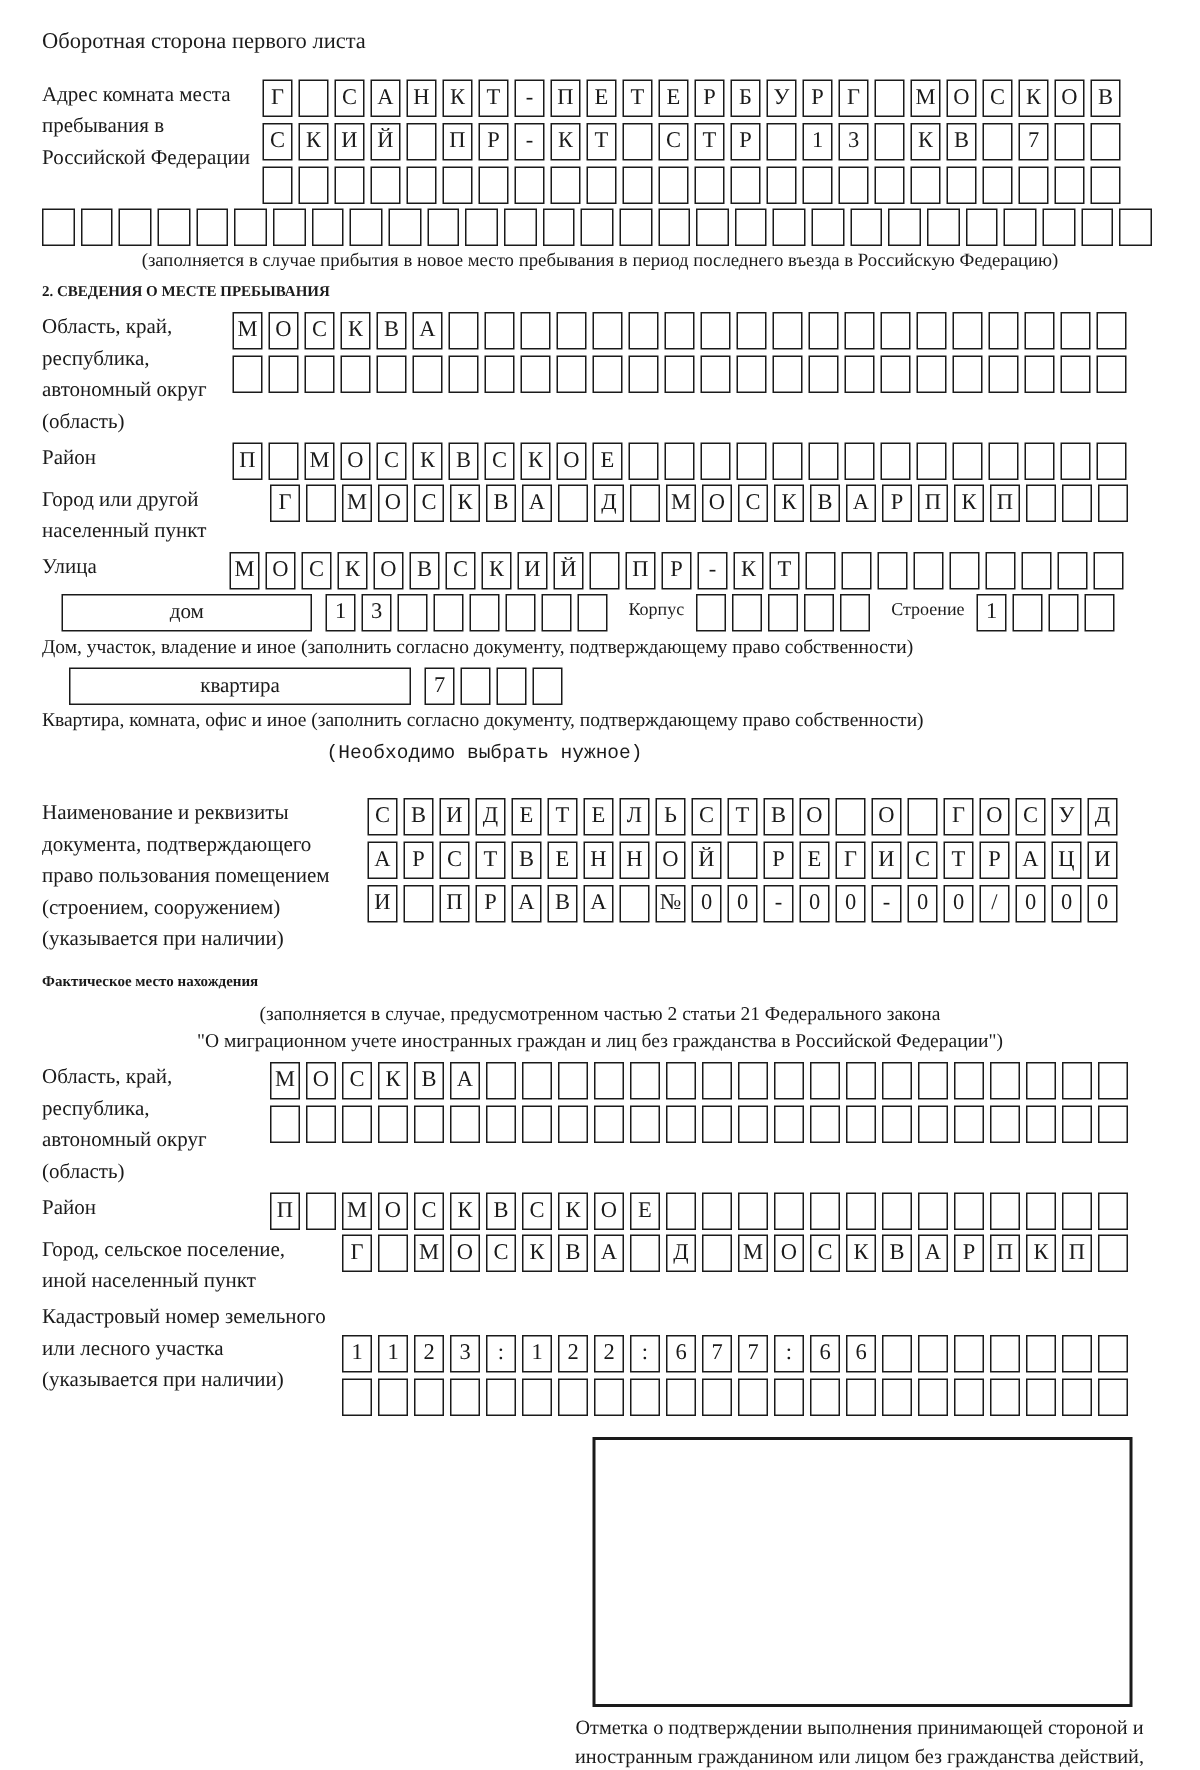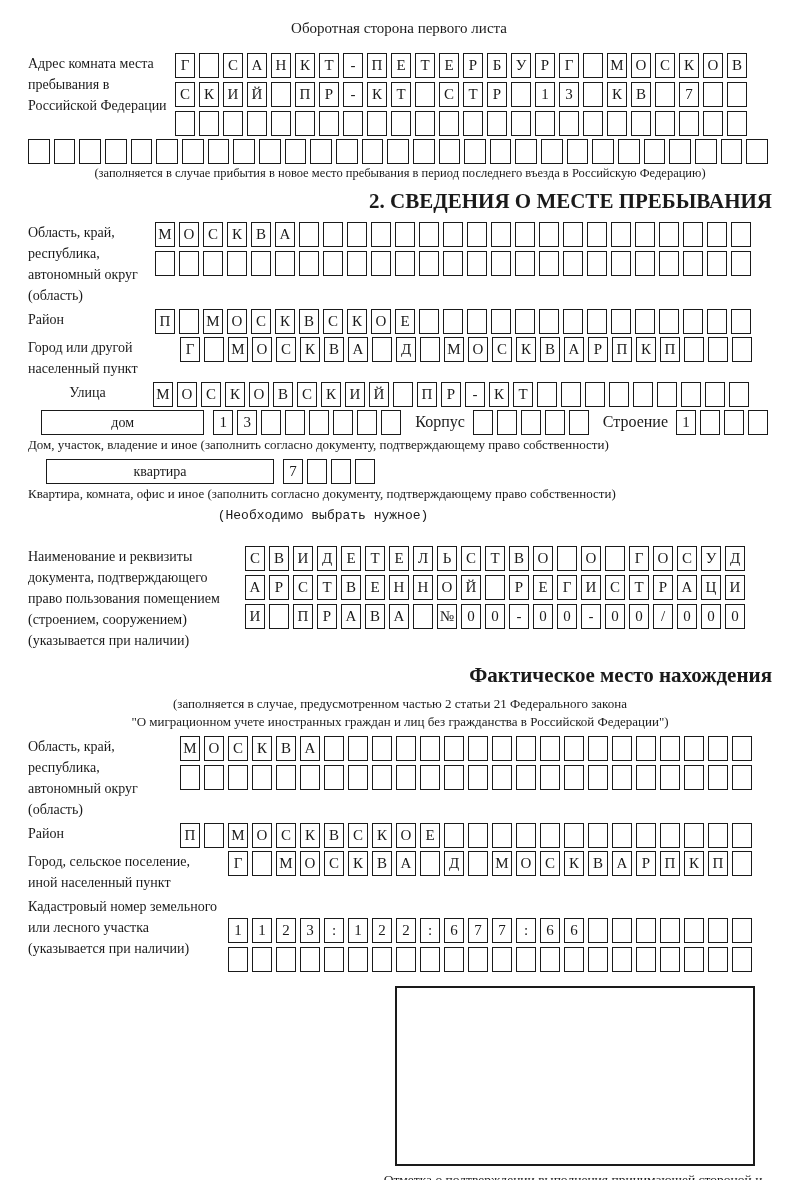--- a/index.html
+++ b/index.html
@@ -9,7 +9,7 @@
     color:#1a1a1a;
   }
   .page{box-sizing:border-box;width:800px;padding:8px 28px 0 28px;}
-  .page-header{text-align:center;font-size:15px;margin:12px 2px 16px 0;}
+  .page-header{text-align:left;font-size:15px;margin:12px 2px 16px 0;}
 
   .field{display:flex;align-items:flex-start;margin-bottom:3px;}
   .field-label{font-size:14px;line-height:1.5;flex:0 0 auto;box-sizing:border-box;padding-right:6px;}

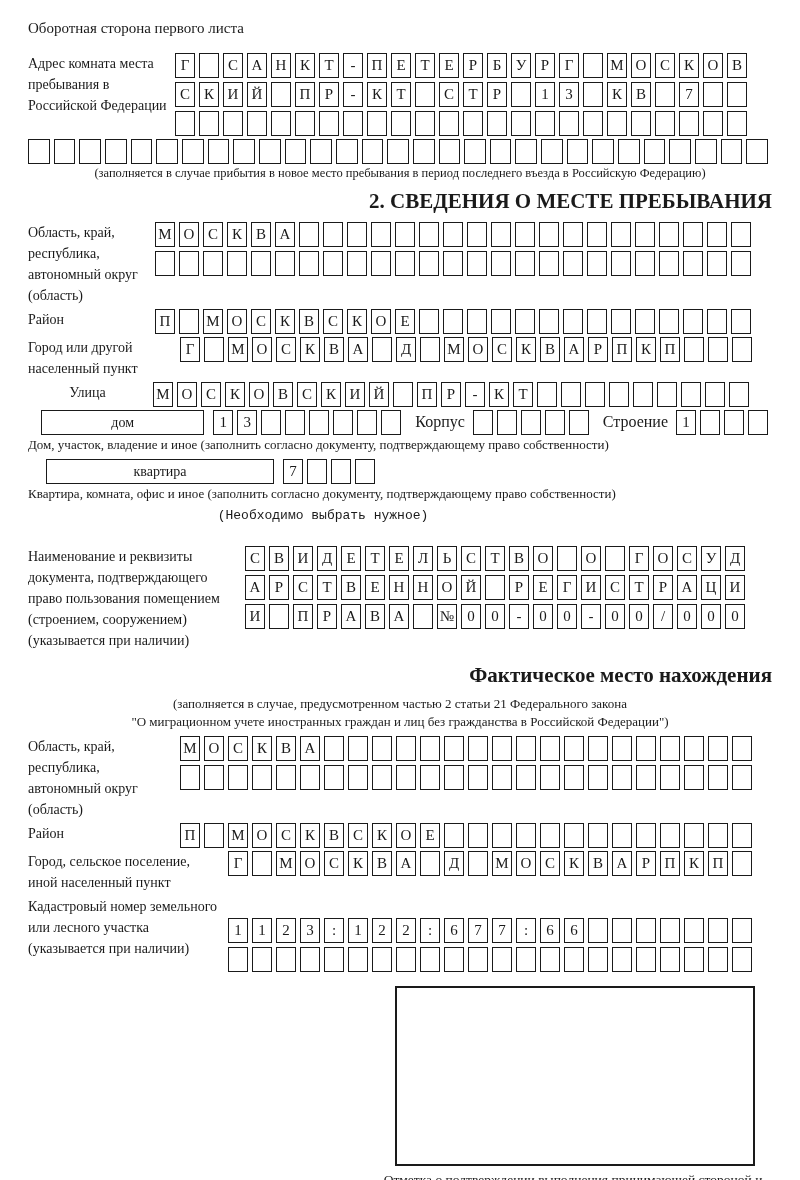--- a/index.html
+++ b/index.html
@@ -31,7 +31,7 @@
   .note{font-size:13px;margin:2px 0 6px 0;}
   .center{text-align:center;}
   .tight{margin-bottom:1px;}
-  .section-title{text-align:right;font-weight:bold;font-size:21px;margin:8px 0 8px 0;}
+  .section-title{text-align:left;font-weight:bold;font-size:10px;margin:8px 0 8px 0;}
 
   .house-row{display:flex;align-items:flex-start;margin:2px 0 2px 0;padding-left:13px;}
   .wide-box{

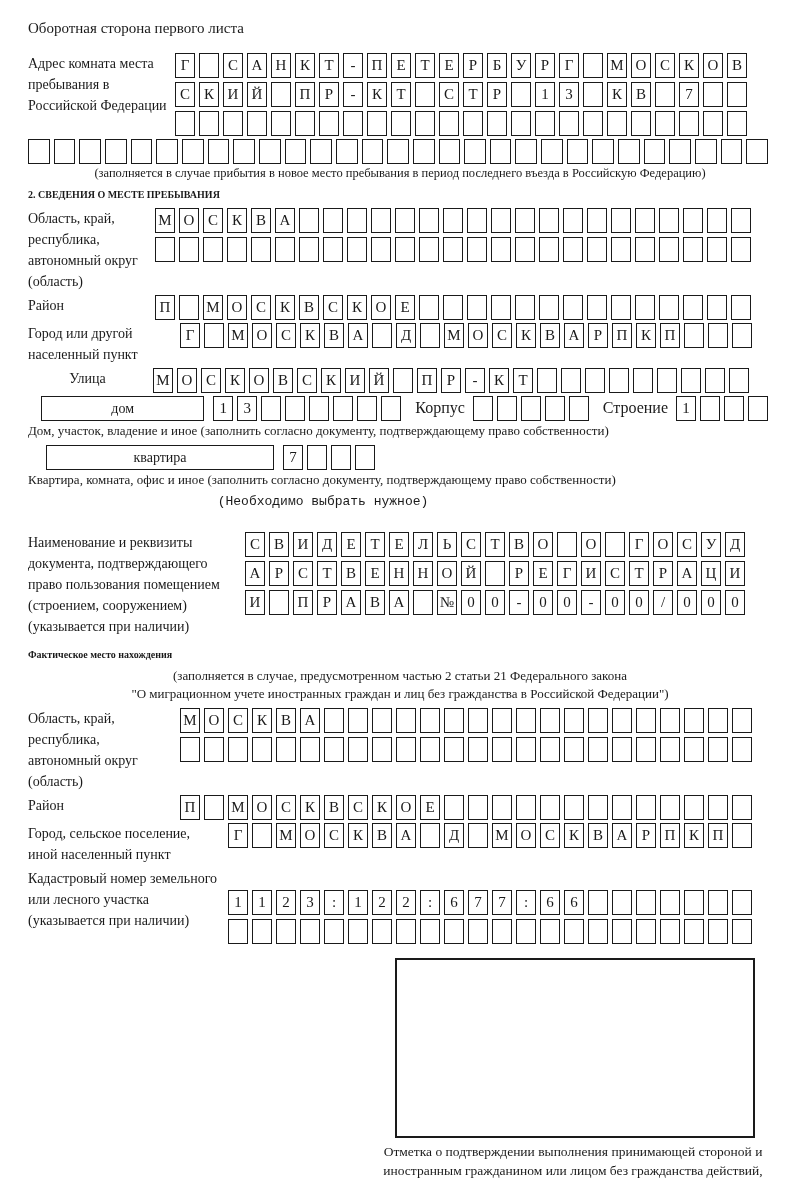--- a/index.html
+++ b/index.html
@@ -14,7 +14,7 @@
   .field{display:flex;align-items:flex-start;margin-bottom:3px;}
   .field-label{font-size:14px;line-height:1.5;flex:0 0 auto;box-sizing:border-box;padding-right:6px;}
   .lw147{width:147px;} .lw127{width:127px;} .lw152{width:152px;}
-  .lw125{width:125px;text-align:center;} .lw200{width:200px;} .lw217{width:217px;}
+  .lw125{width:125px;} .lw200{width:200px;} .lw217{width:217px;}
   .rows{display:flex;flex-direction:column;gap:4px;}
   .rows.offset1{padding-top:22px;}
 

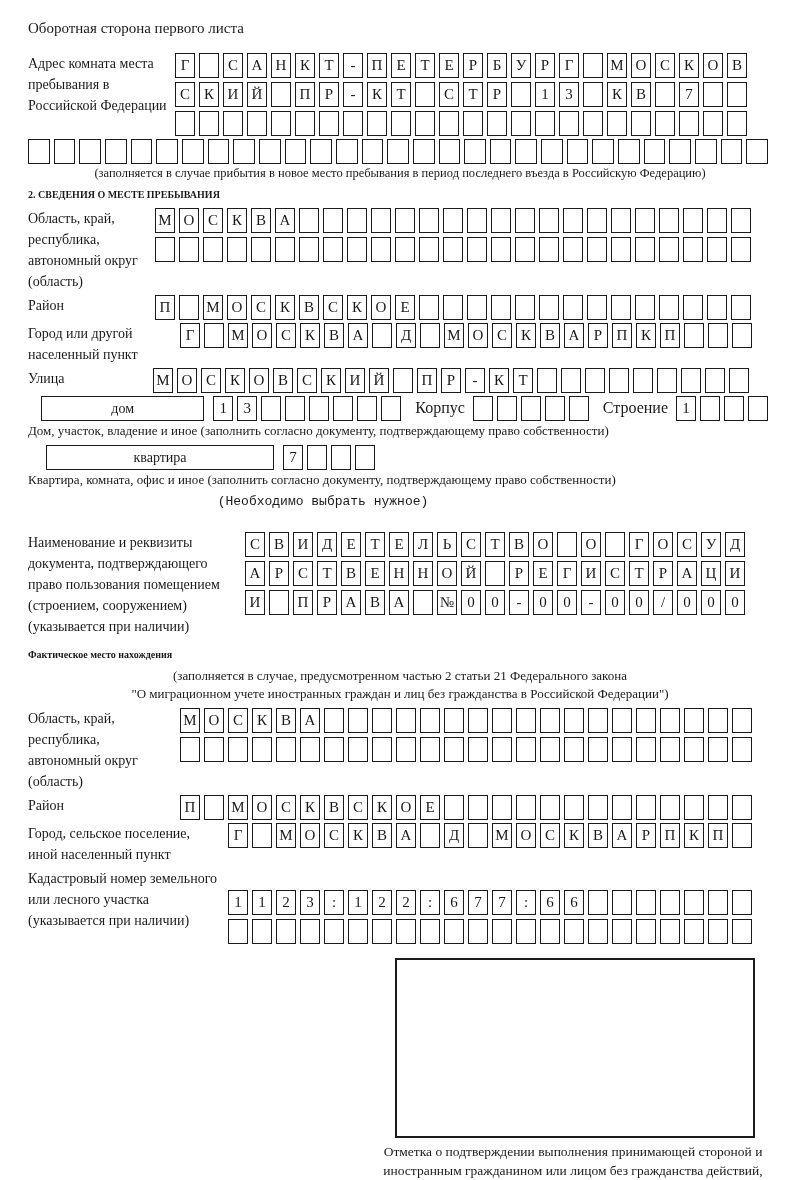--- a/index.html
+++ b/index.html
@@ -41,7 +41,7 @@
   }
   .house-box{width:167px;}
   .apt-box{width:228px;margin-left:5px;}
-  .inline-label{font-size:16px;margin:3px 8px 0 10px;white-space:nowrap;}
+  .inline-label{font-size:12px;margin:3px 8px 0 10px;white-space:nowrap;}
 
   .stay-row{display:flex;align-items:center;font-size:14.5px;margin-top:8px;}
   .stay-label{margin-right:13px;}

